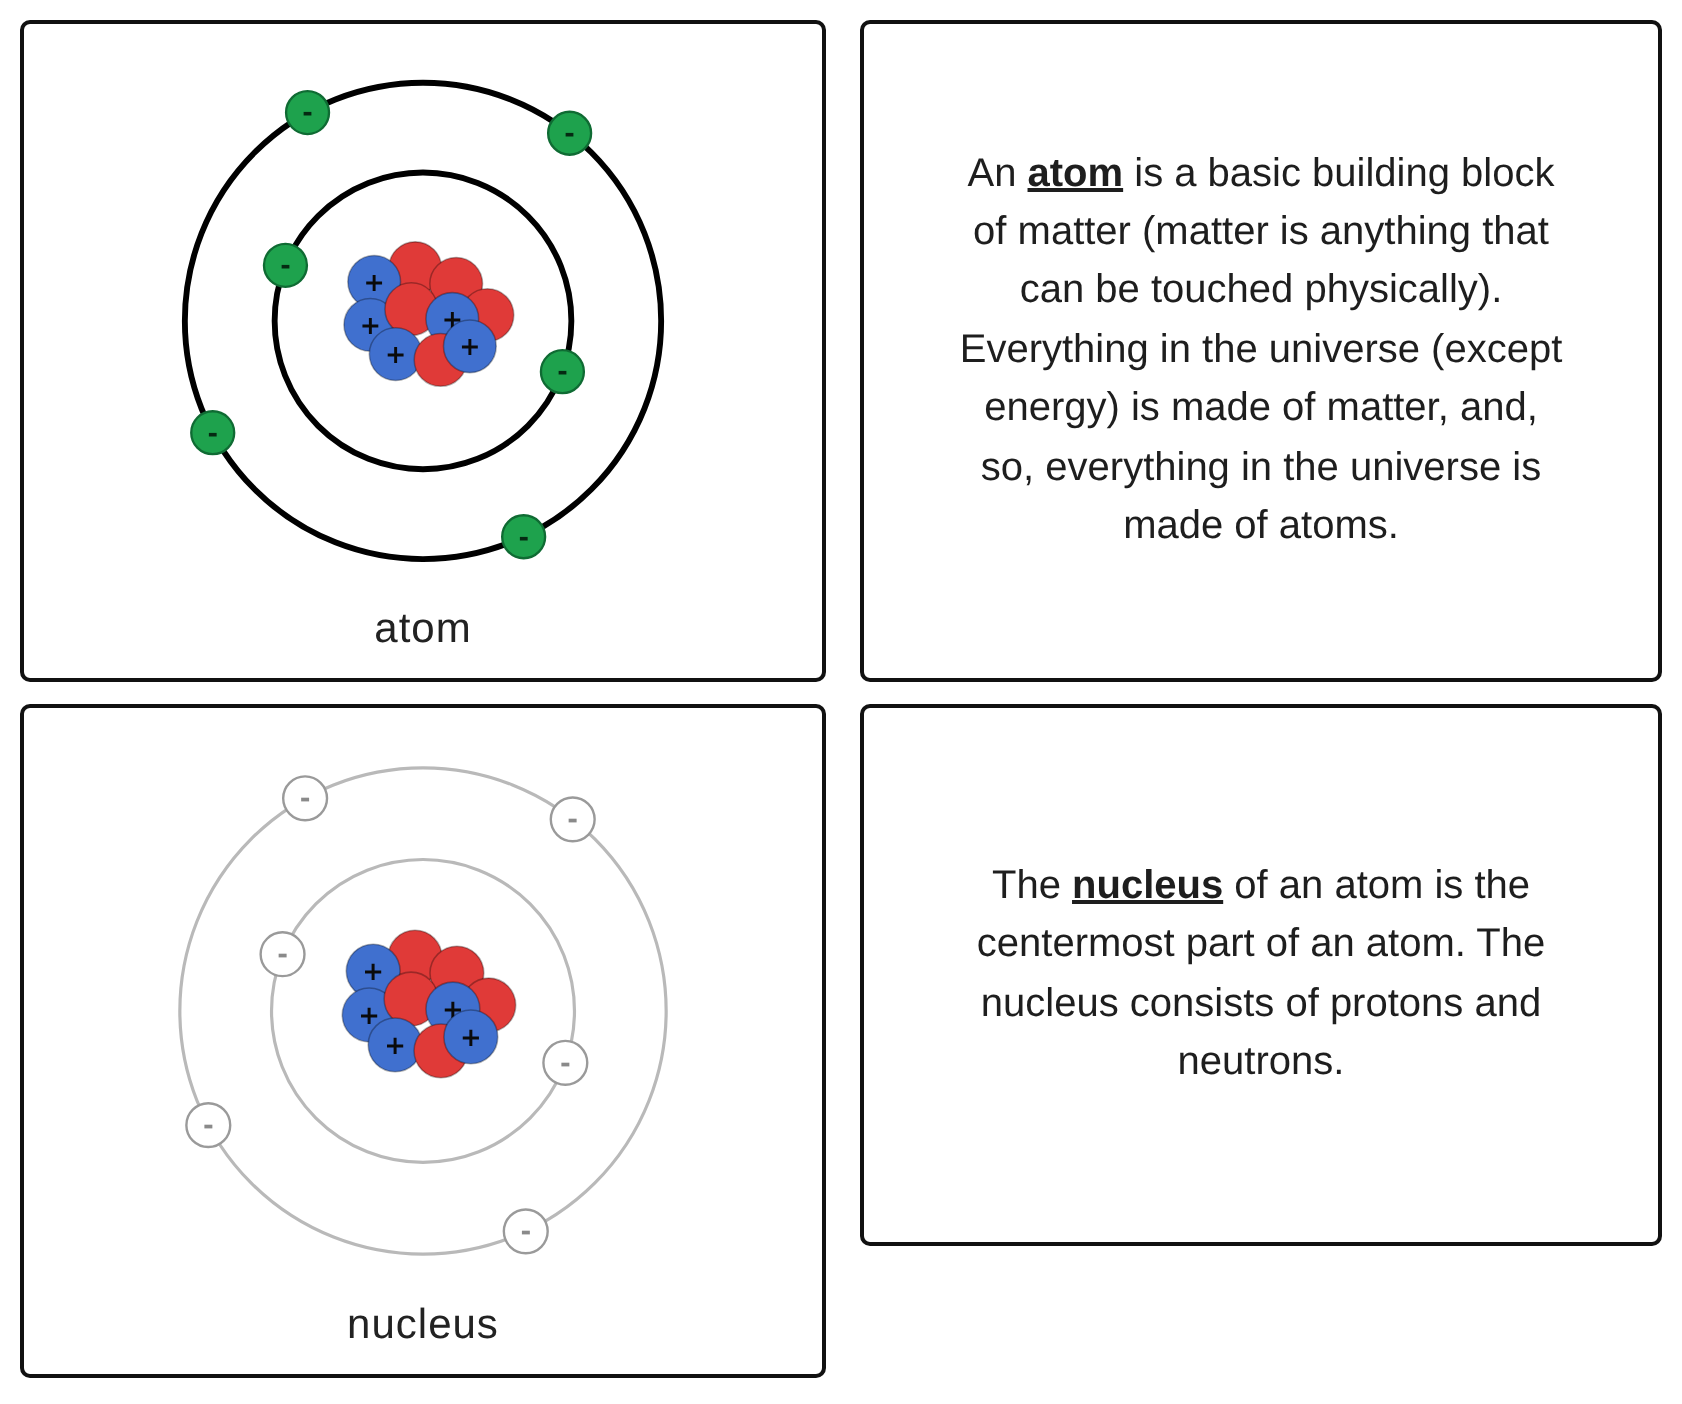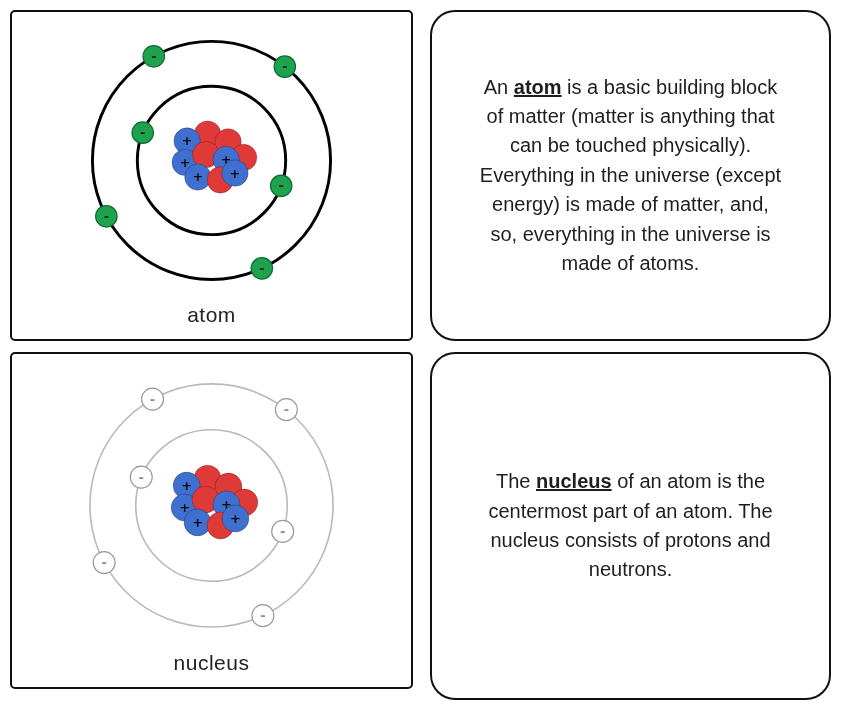--- a/index.html
+++ b/index.html
@@ -39,7 +39,7 @@
     padding:2px 0 4px;
   }
 
-  .text-card{display:flex;align-items:center;justify-content:center;padding:10px 44px;border-radius:25px;}
+  .text-card{display:flex;align-items:center;justify-content:center;padding:10px 44px;}
   .definition{
     margin:0;
     text-align:center;

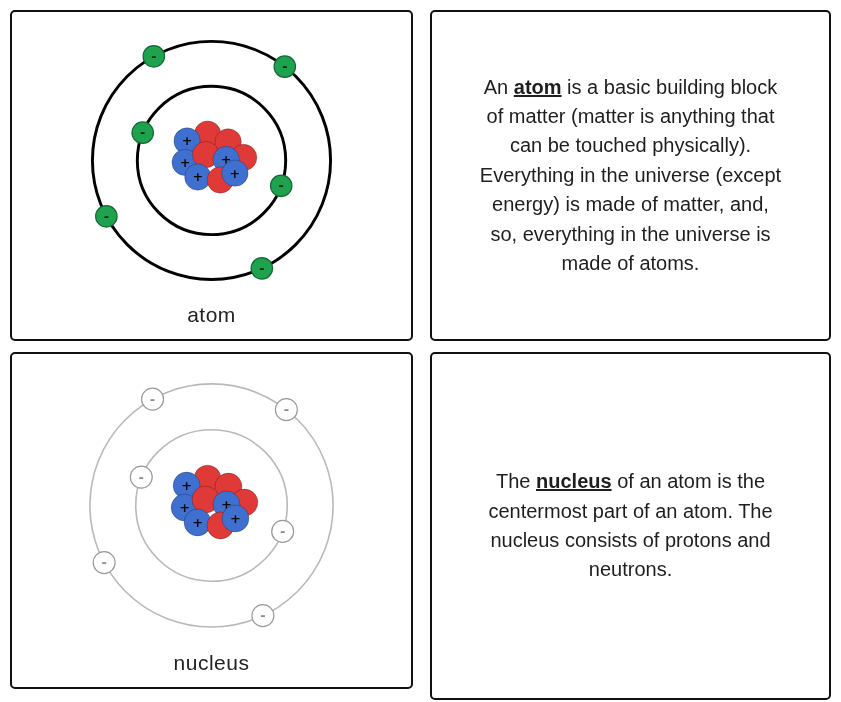--- a/index.html
+++ b/index.html
@@ -21,7 +21,7 @@
   .card.tl{left:10px;top:10px;width:403px;height:331px;}
   .card.tr{left:430px;top:10px;width:401px;height:331px;}
   .card.bl{left:10px;top:352px;width:403px;height:337px;}
-  .card.br{left:430px;top:352px;width:401px;height:348px;}
+  .card.br{left:430px;top:352px;width:401px;height:271px;}
 
   .picture-card{display:flex;flex-direction:column;padding:4px 0 8px;}
   .diagram{flex:1 1 auto;min-height:0;}

